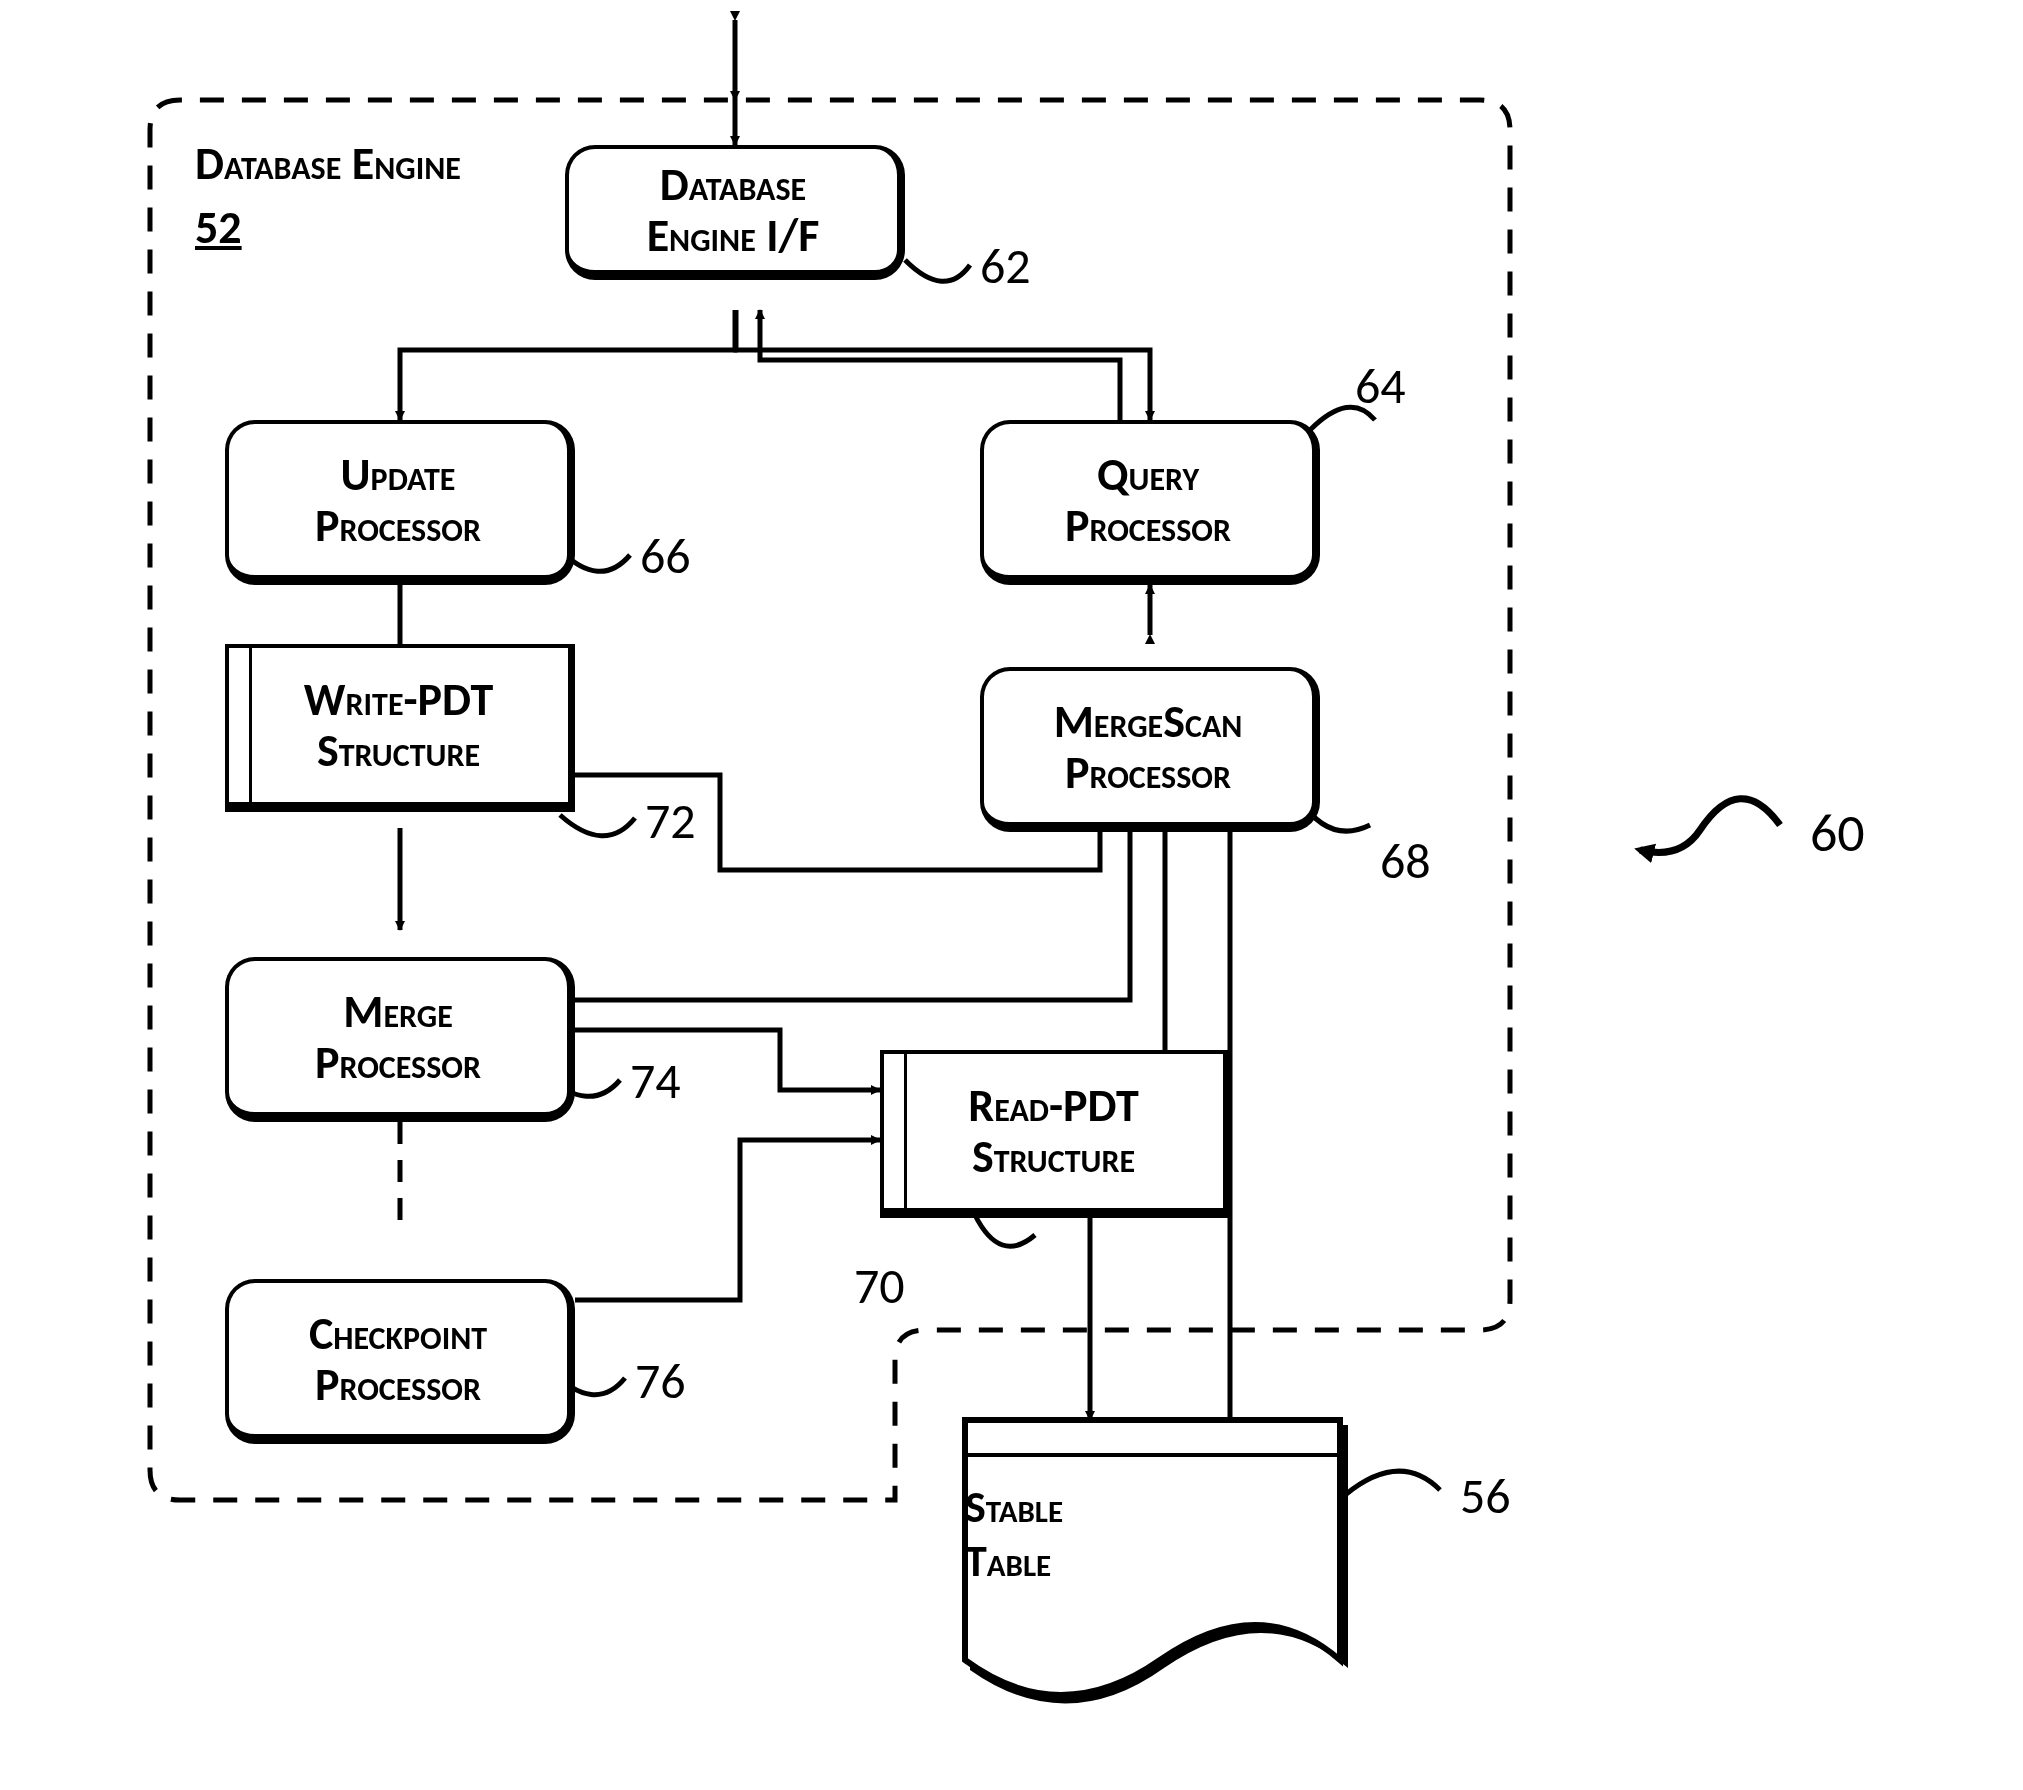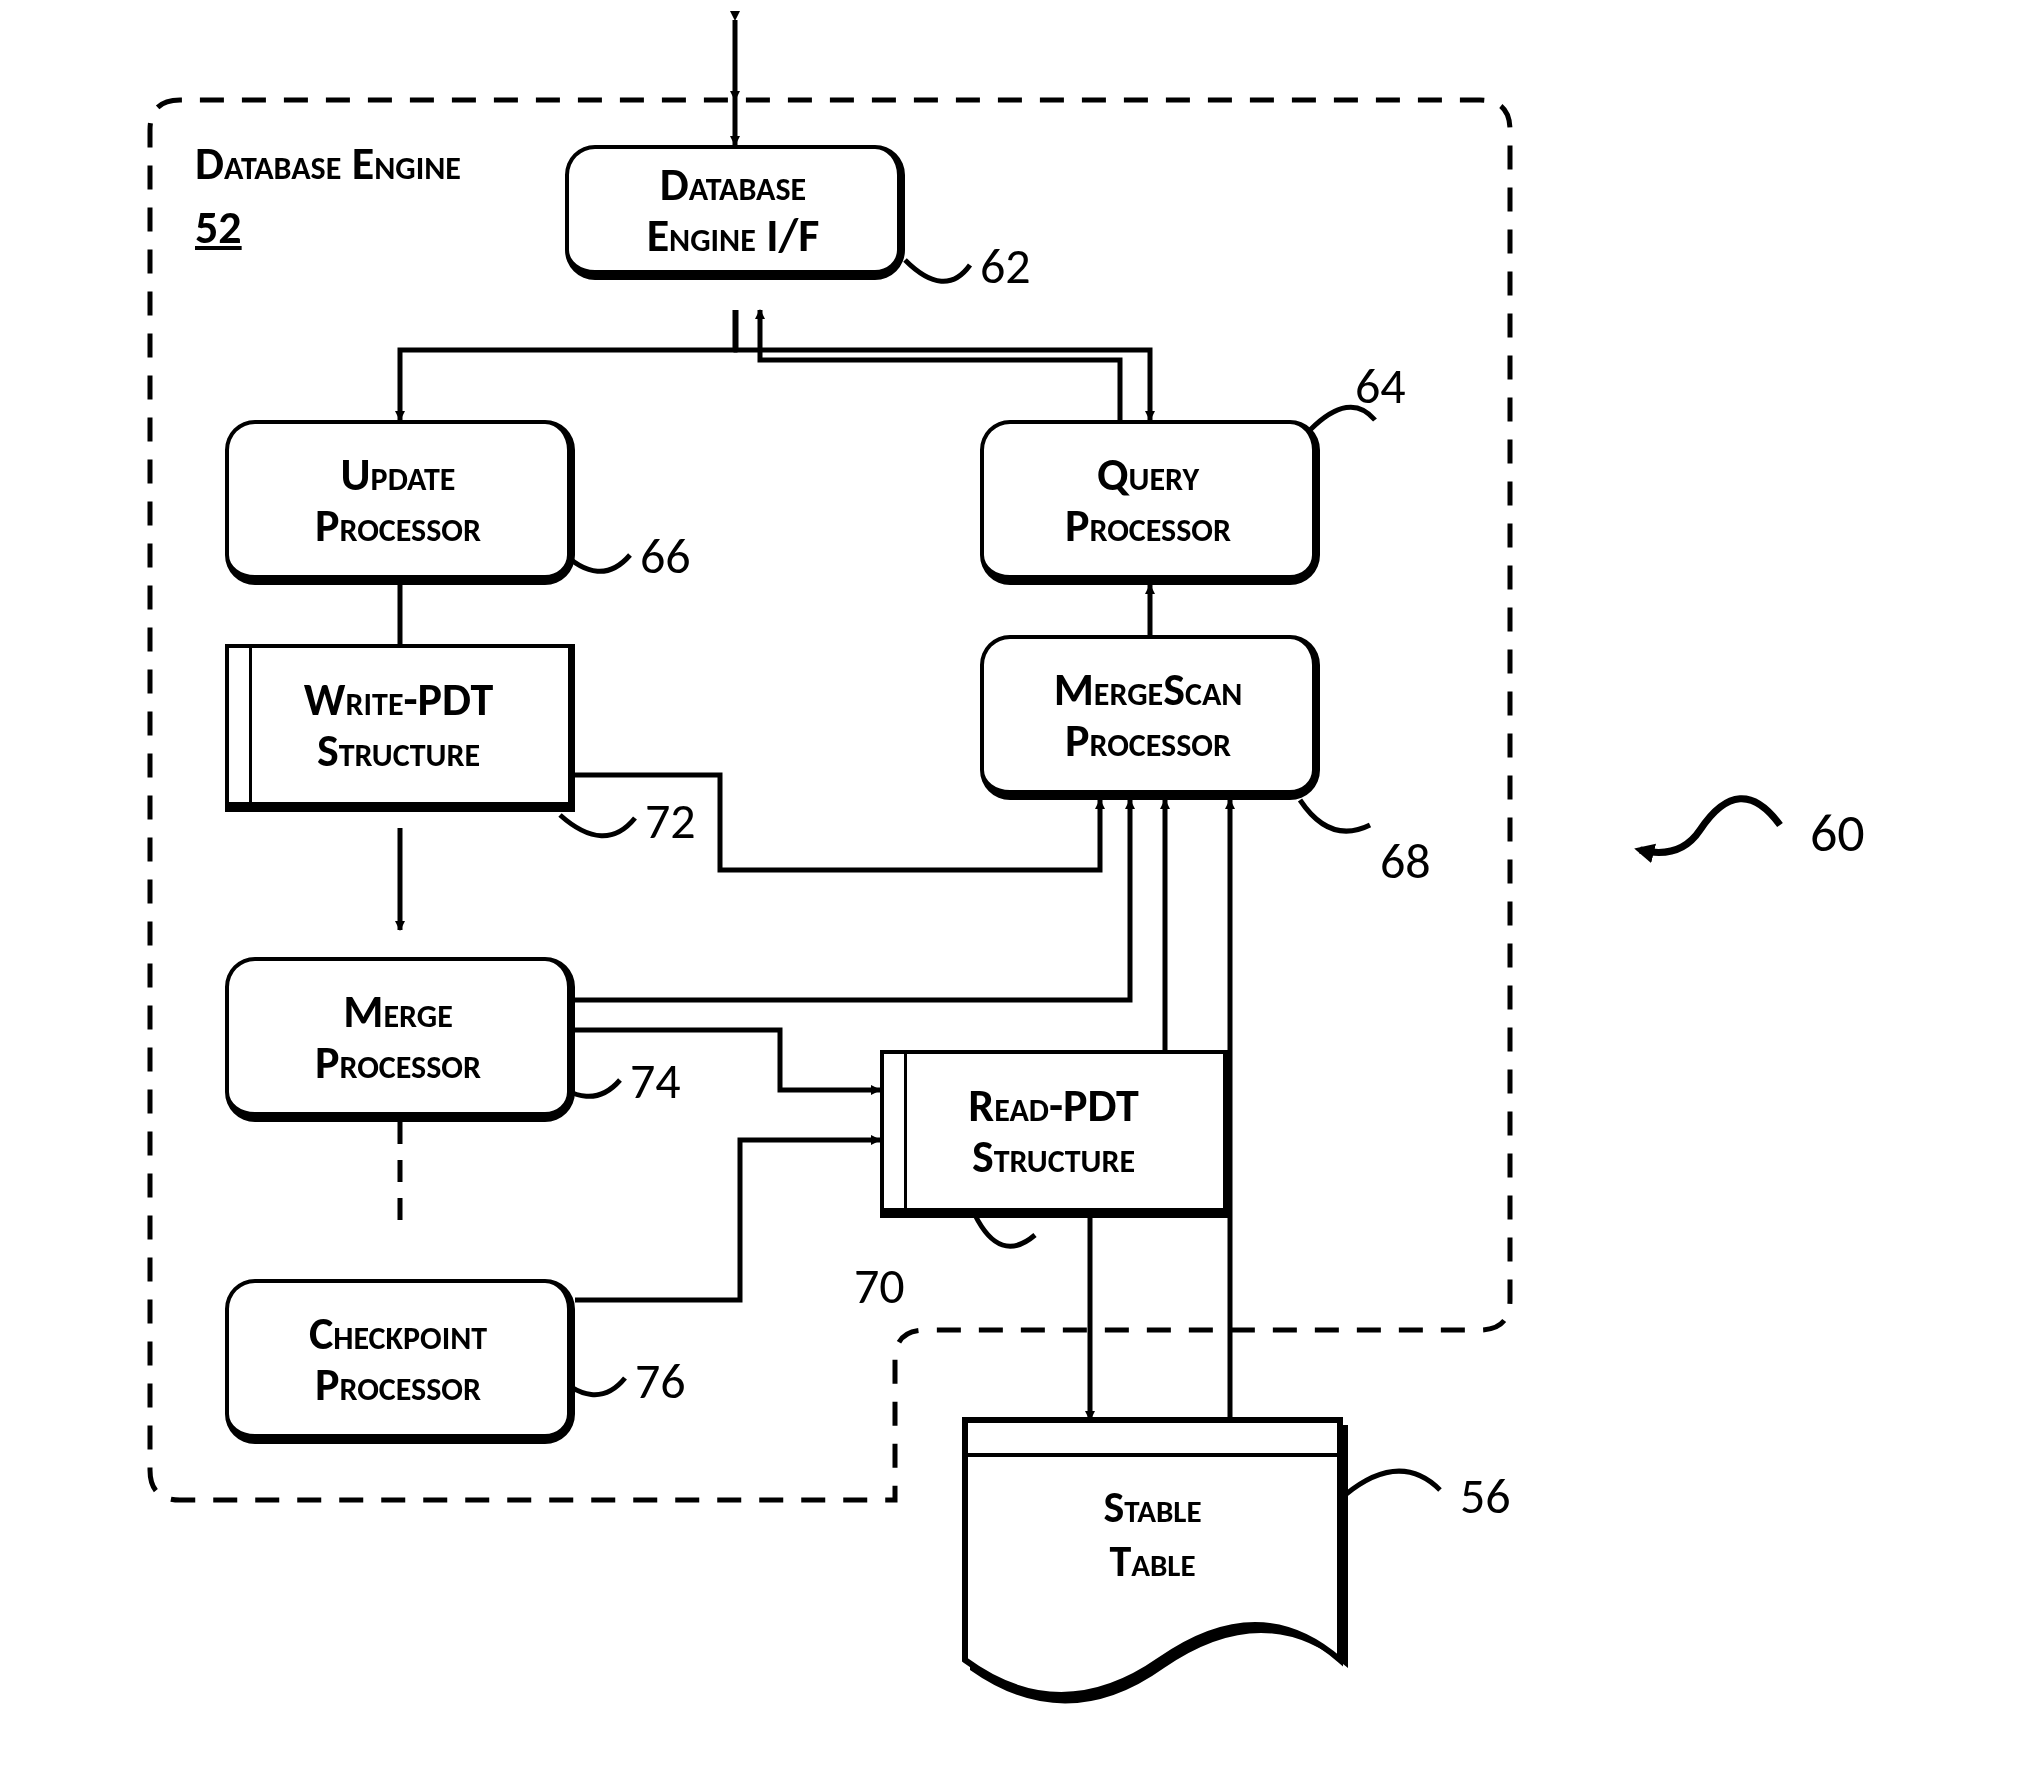--- a/index.html
+++ b/index.html
@@ -216,7 +216,7 @@
 Structure</span>
 </div>
 
-<div class="box" style="left:980px; top:635px; width:340px; height:165px;">
+<div class="box" style="left:980px; top:667px; width:340px; height:165px;">
   <span style="white-space:pre-line;">MergeScan
 Processor</span>
 </div>

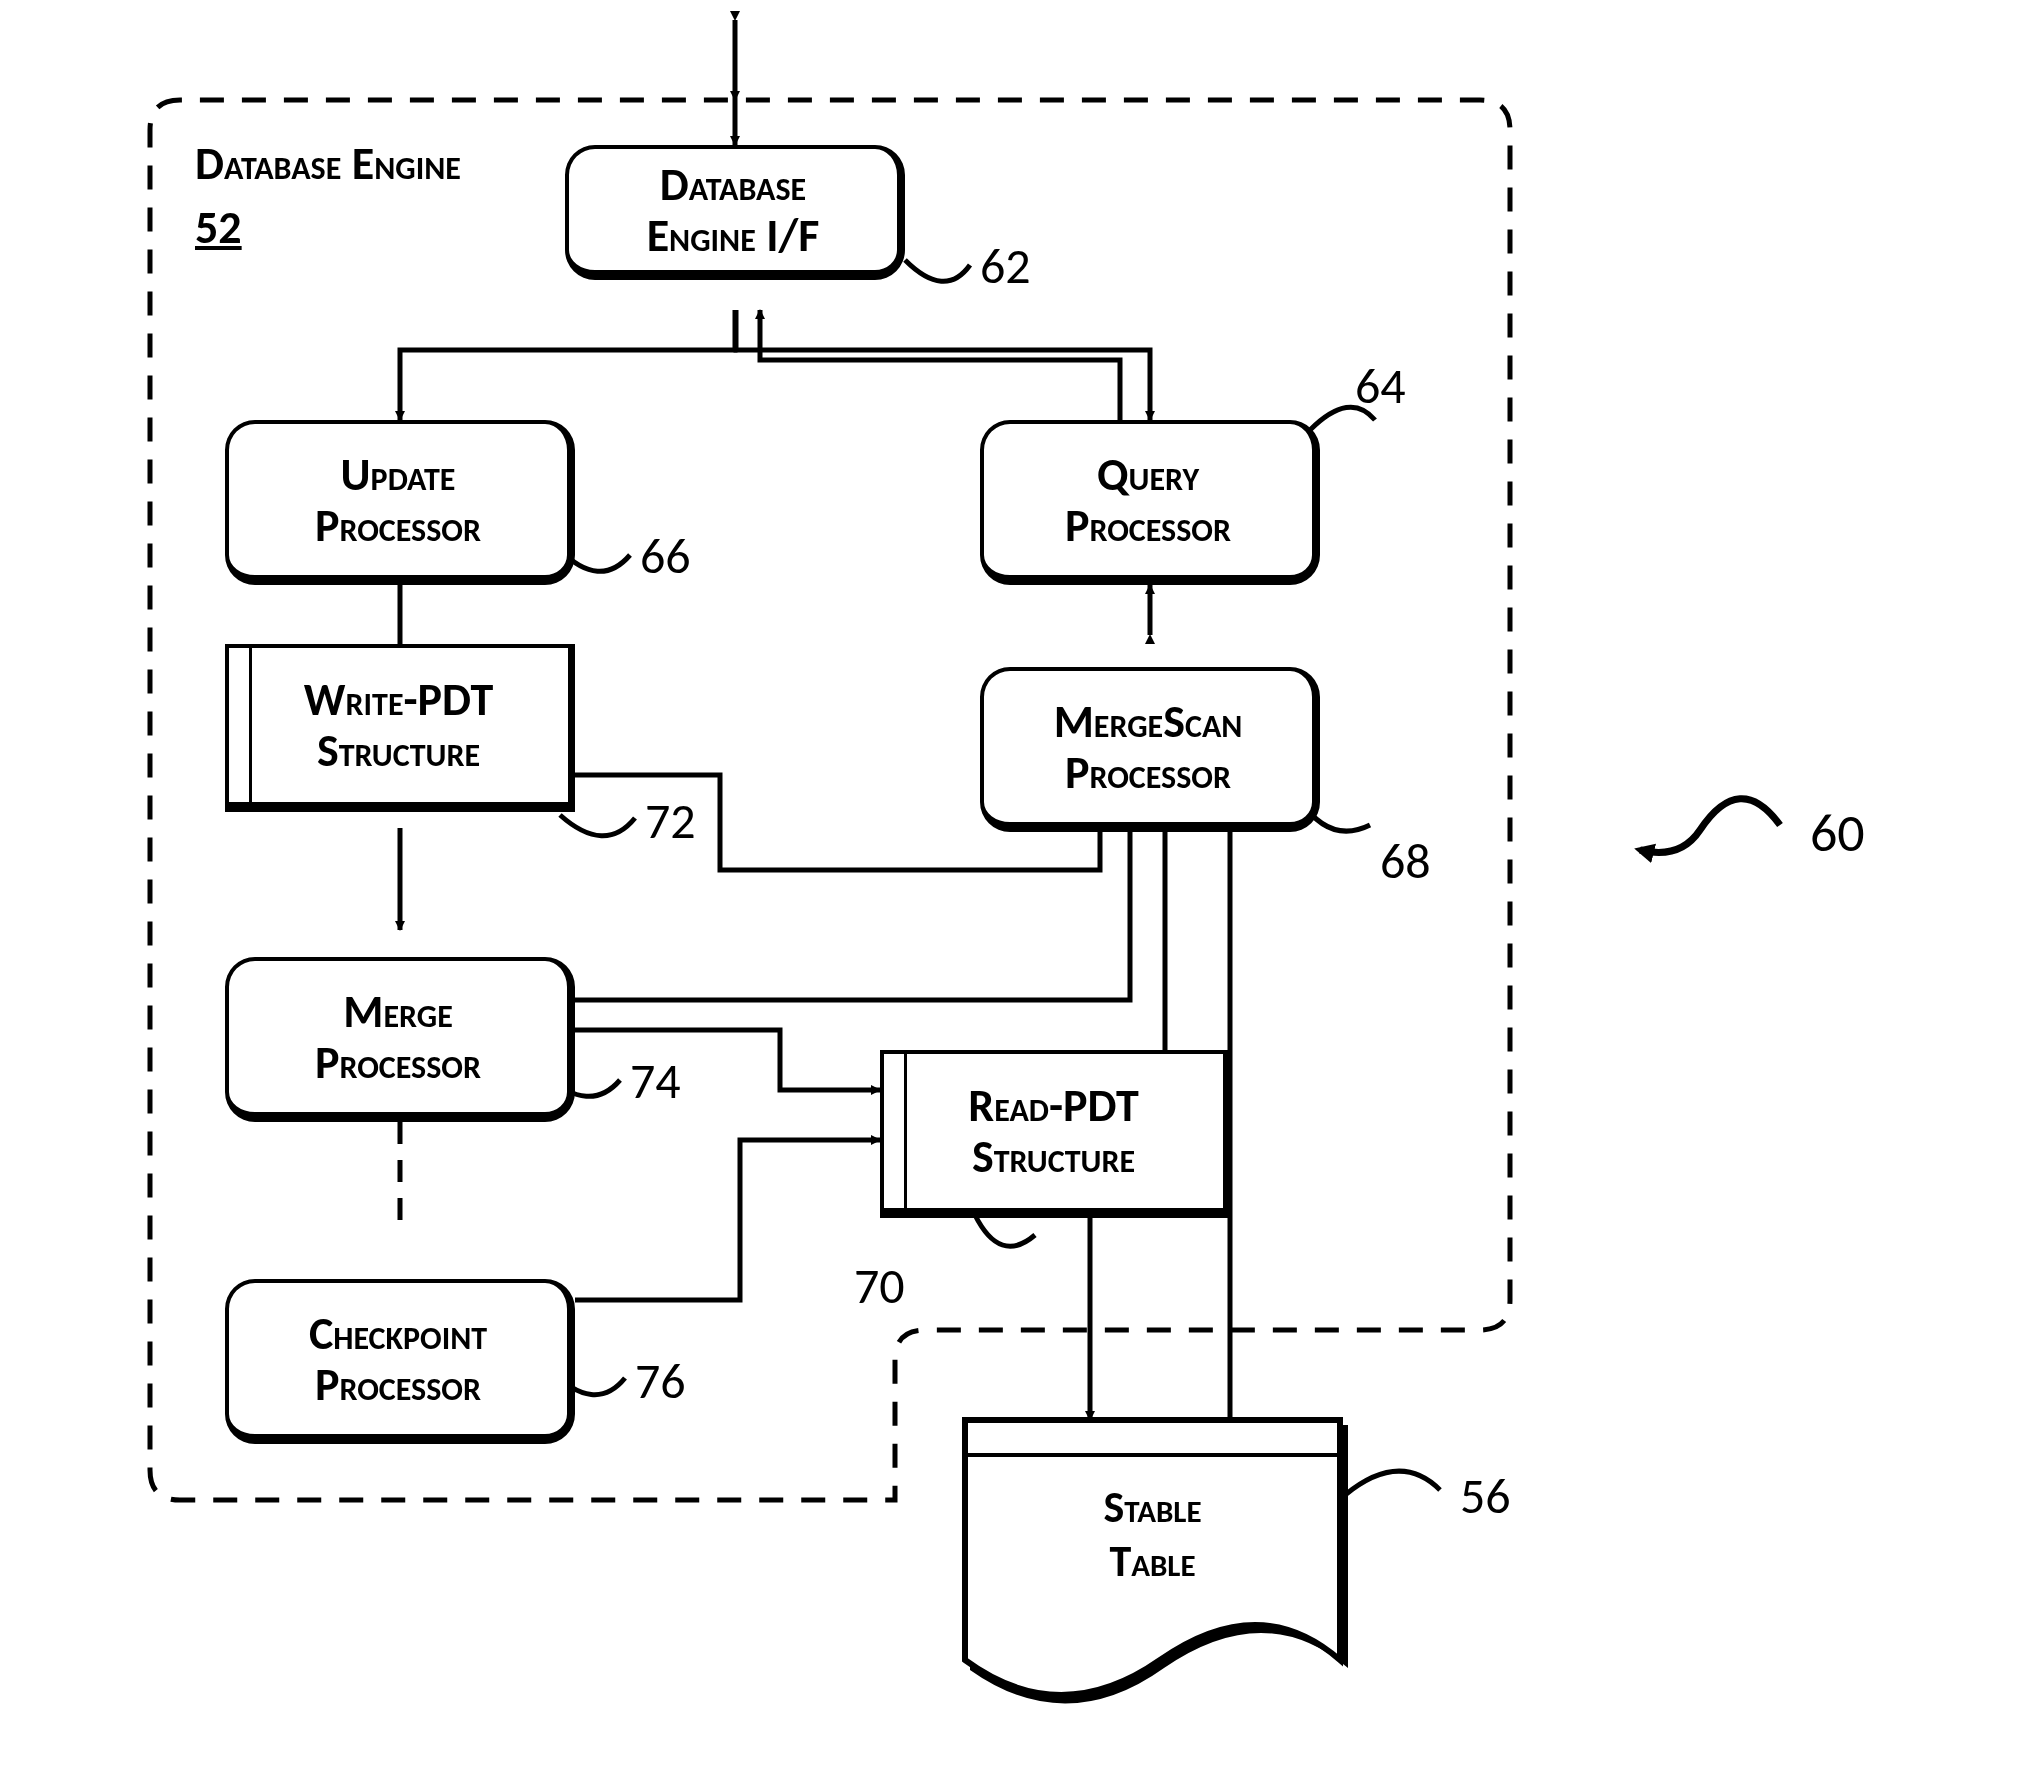--- a/index.html
+++ b/index.html
@@ -81,7 +81,7 @@
   }
   .doc-text {
     position: absolute;
-    text-align: center;
+    text-align: left;
     font-variant: small-caps;
     font-weight: 600;
     font-size: 44px;

